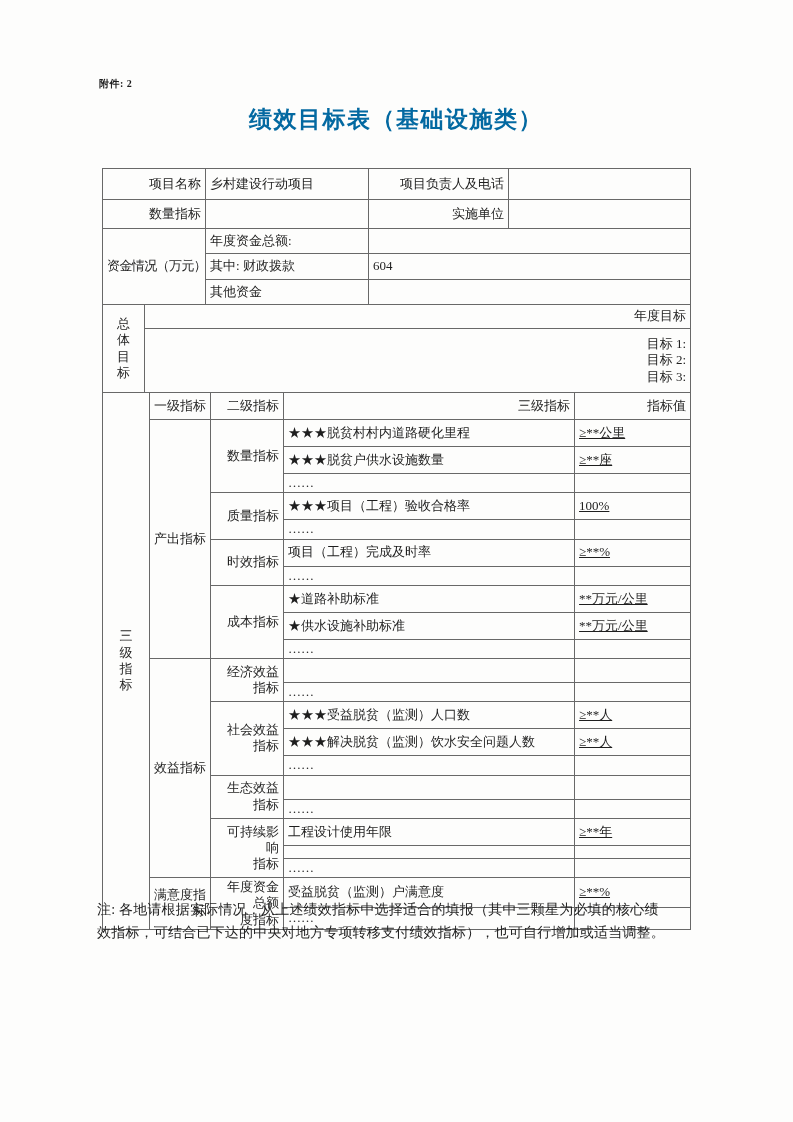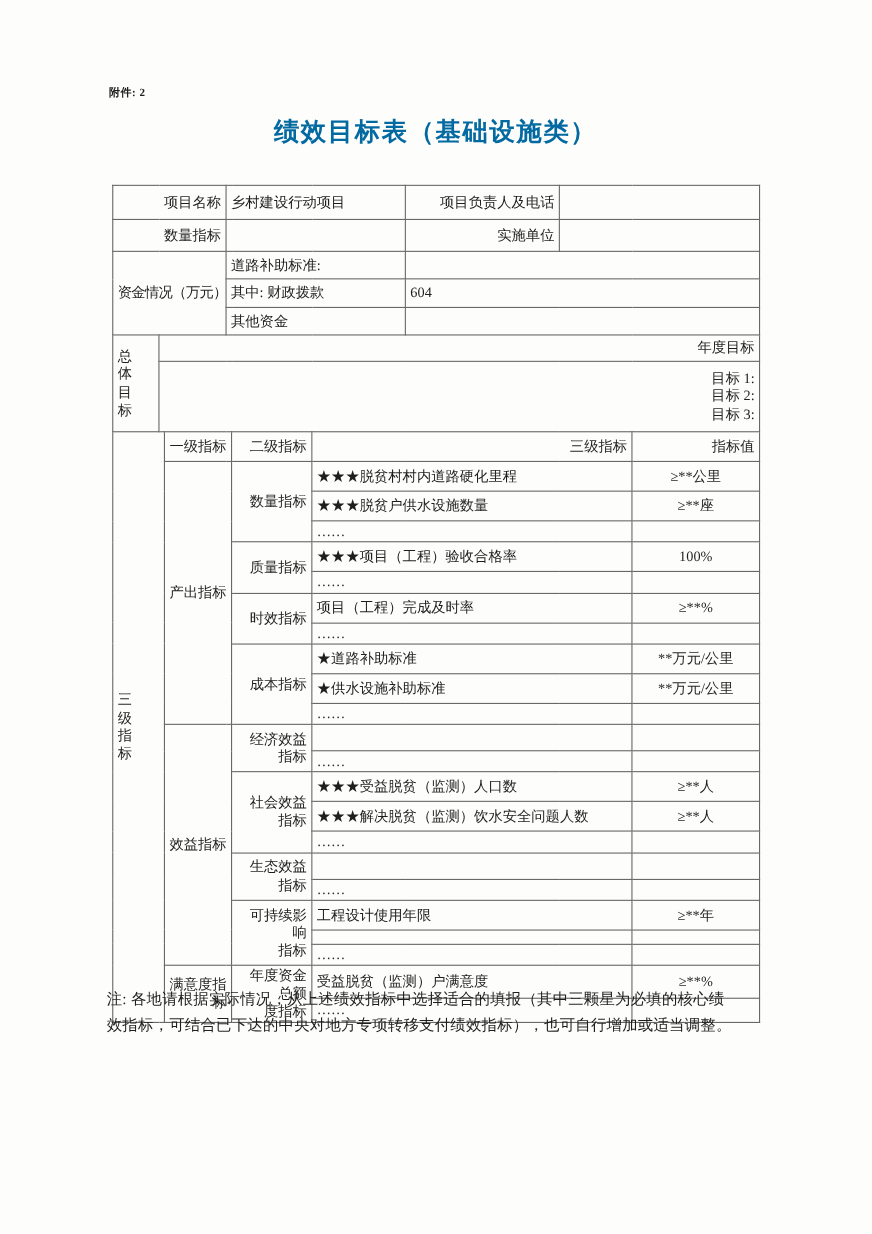--- a/index.html
+++ b/index.html
@@ -105,7 +105,7 @@
 
       <tr class="r25">
         <td colspan="3" rowspan="3" class="tight">资金情况（万元）</td>
-        <td colspan="3" class="l">道路补助标准:</td>
+        <td colspan="3" class="l">年度资金总额:</td>
         <td colspan="3" class="l"></td>
       </tr>
       <tr class="r26">

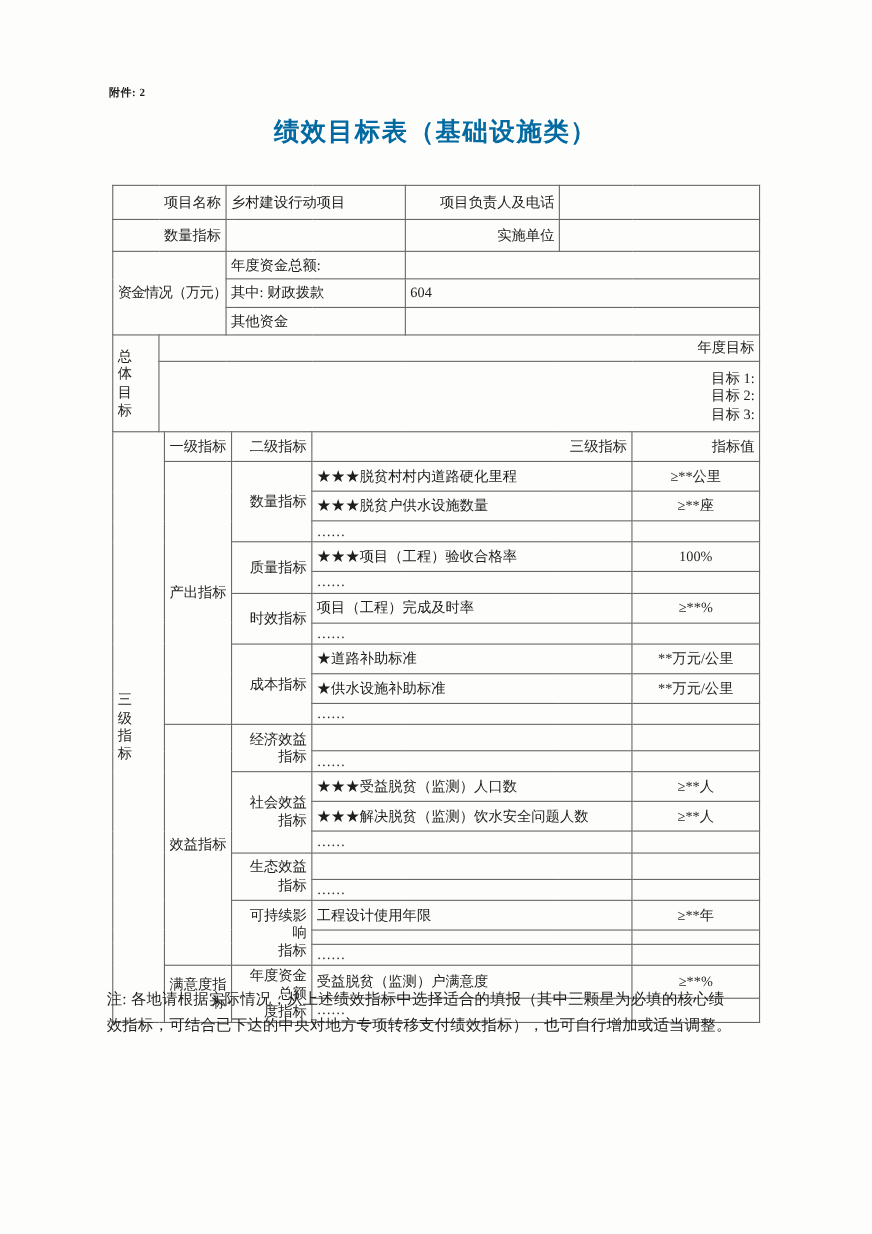--- a/index.html
+++ b/index.html
@@ -39,7 +39,7 @@
   td.l{text-align:left;margin-top:48px;}
   td.hdr{text-align:right;font-size:13.5px;}
   td.vert{
-    padding:0;text-align:left;
+    padding:0;text-align:center;
     font-size:13.5px;line-height:1.55;letter-spacing:0;
   }
   td.vert .vtxt{

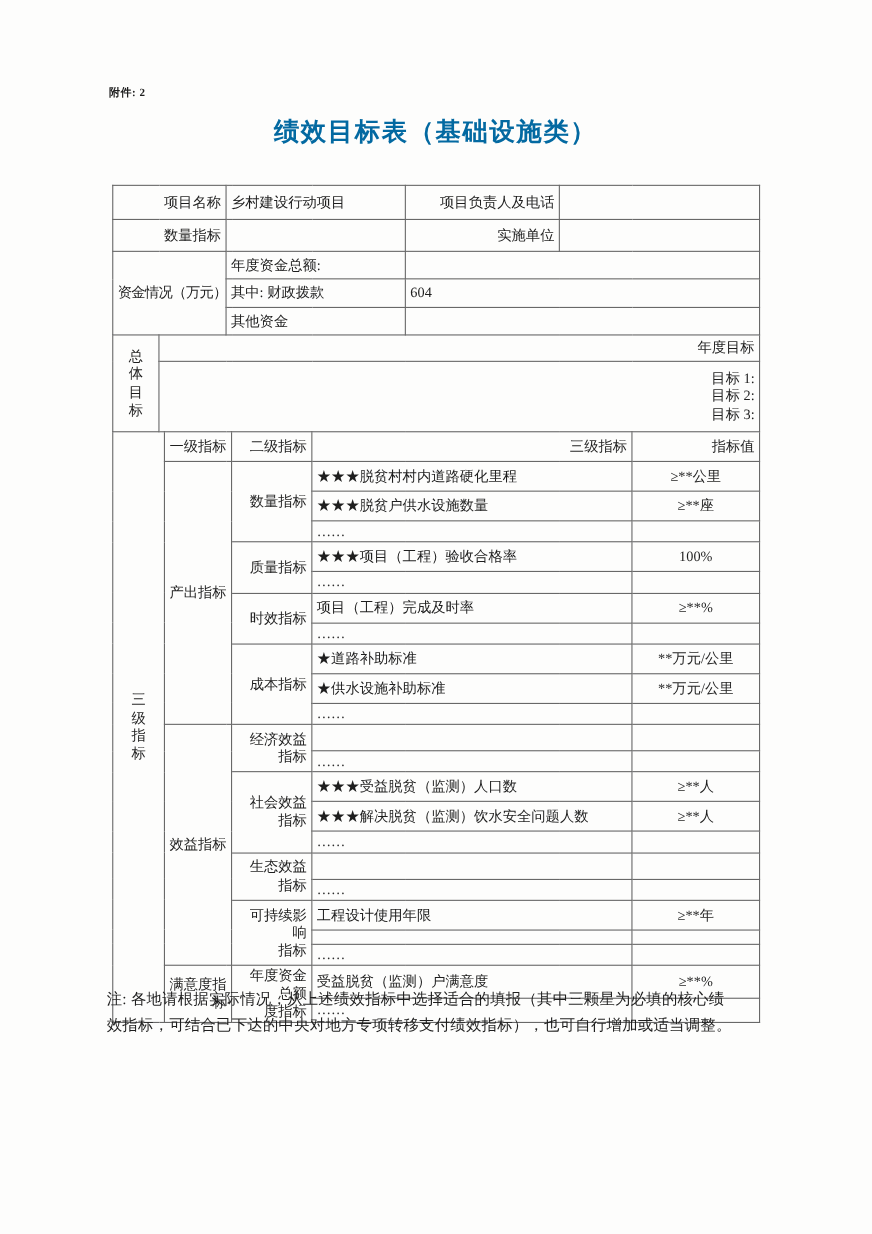--- a/index.html
+++ b/index.html
@@ -55,7 +55,7 @@
     font-size:13.5px;line-height:1.45;
   }
   td.dots{text-align:left;font-size:12px;line-height:1;padding-top:4px;vertical-align:bottom;padding-bottom:3px;color:#2c2c2c;}
-  td.val{text-align:center;font-size:13px;}
+  td.val{font-size:13px;text-decoration:underline;}
   .prewrap{white-space:pre-line;}
   tr.r31{height:31px} tr.r29{height:29px}
   tr.r25{height:25px} tr.r26{height:26px}

